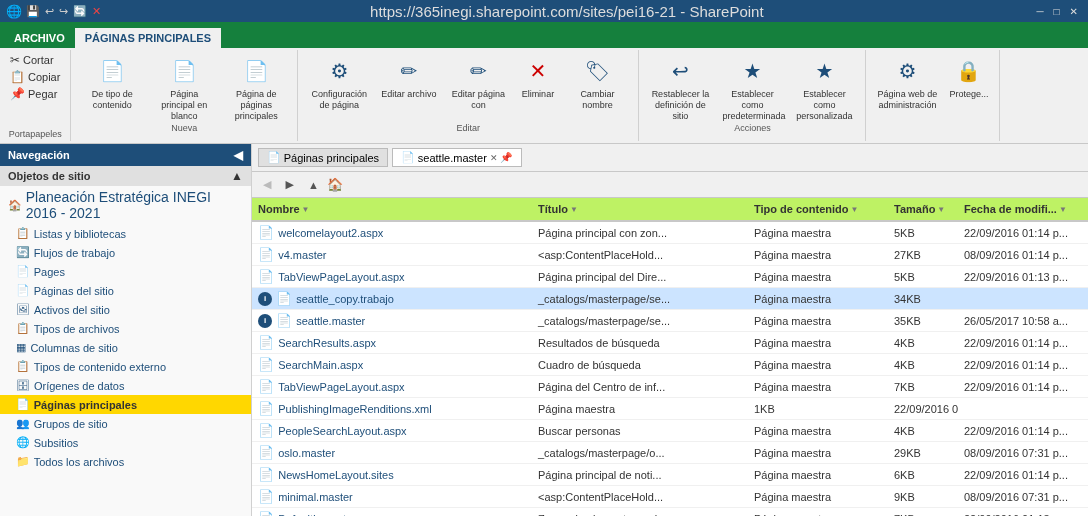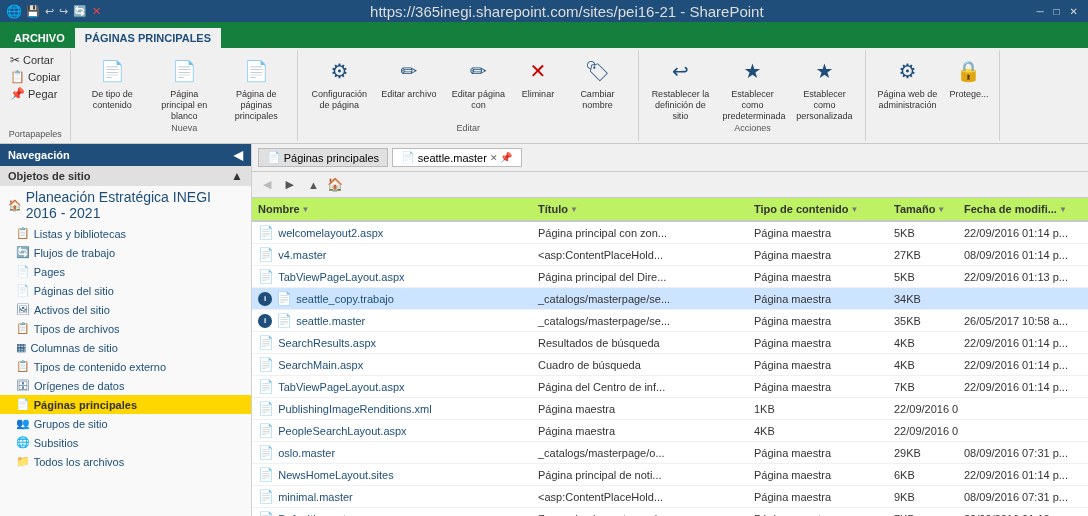--- a/index.html
+++ b/index.html
@@ -412,6 +412,7 @@
             <span class="file-icon">📄</span>
             <span class="file-name">PeopleSearchLayout.aspx</span>
           </div>
+          <div class="file-cell">Buscar personas</div>
           <div class="file-cell">Página maestra</div>
           <div class="file-cell">4KB</div>
           <div class="file-cell">22/09/2016 01:14 p...</div>

